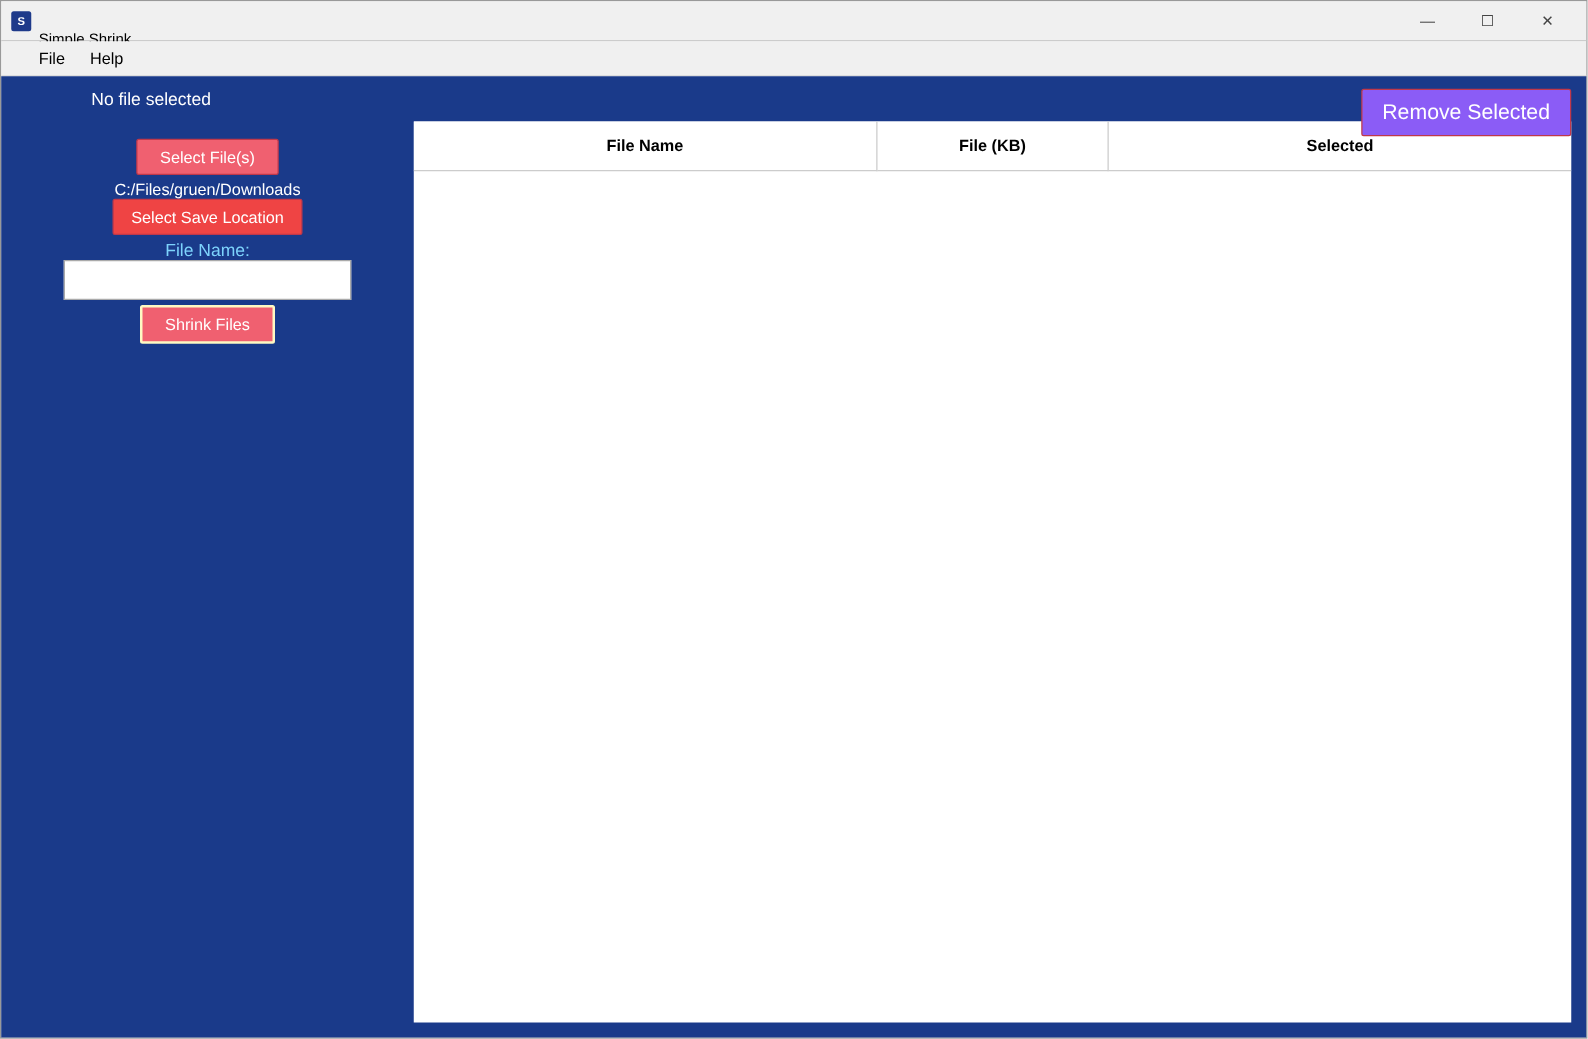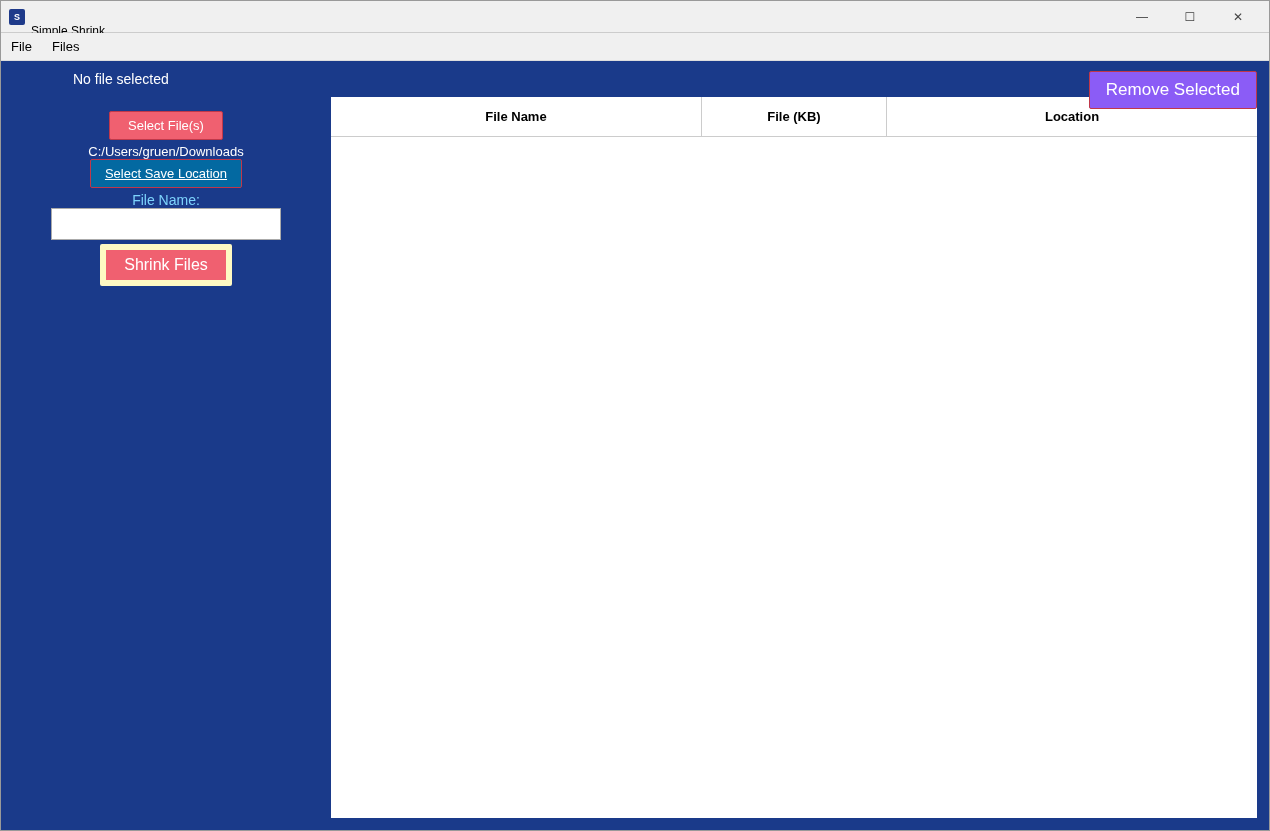--- a/index.html
+++ b/index.html
@@ -90,7 +90,7 @@
       background: #f0f0f0;
       display: flex;
       align-items: center;
-      padding: 0 0;
+      padding: 0 20px;
       border-bottom: 1px solid #ddd;
       flex-shrink: 0;
     }

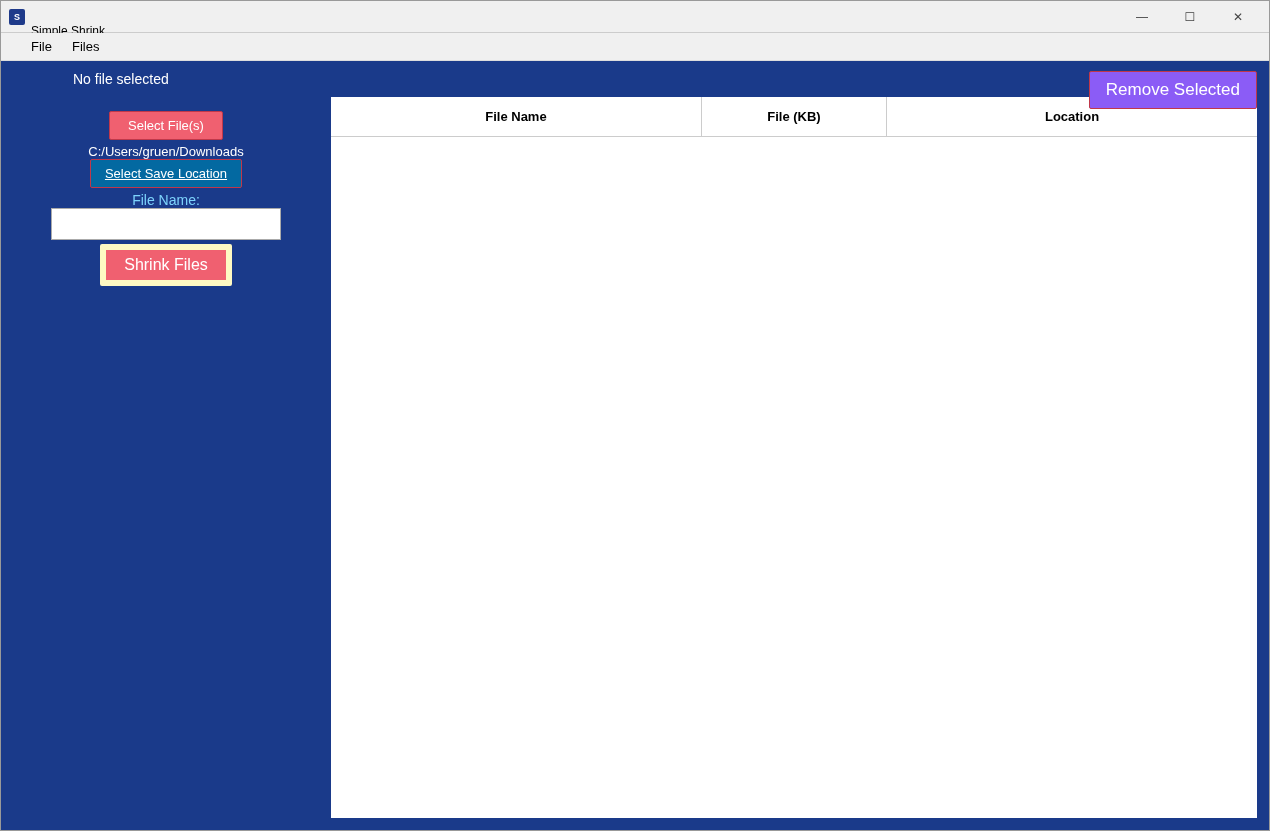--- a/index.html
+++ b/index.html
@@ -277,7 +277,7 @@
 
   <div class="menu-bar">
     <div class="menu-item">File</div>
-    <div class="menu-item">Files</div>
+    <div class="menu-item">Help</div>
   </div>
 
   <div class="main-content">

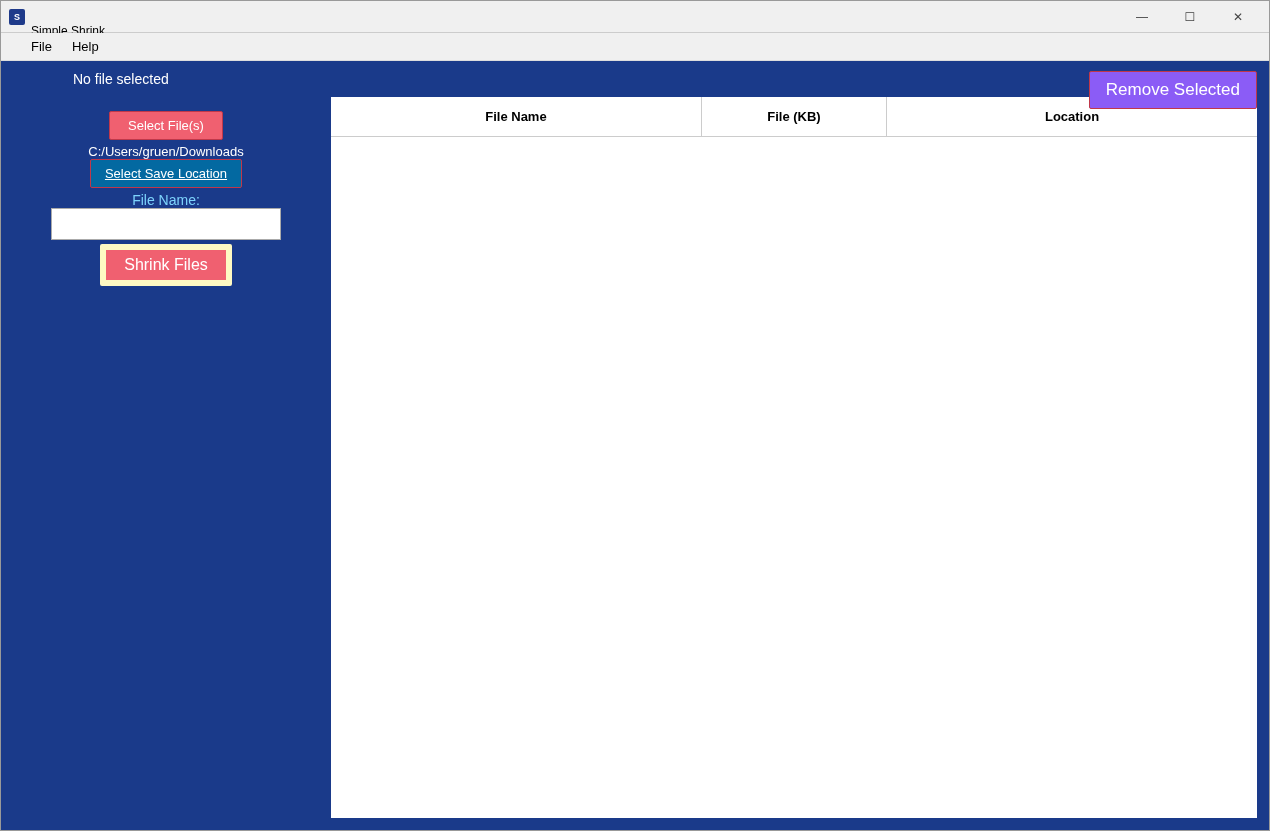--- a/index.html
+++ b/index.html
@@ -304,7 +304,7 @@
             <tr>
               <th class="col-filename">File Name</th>
               <th class="col-size">File (KB)</th>
-              <th class="col-location">Location</th>
+              <th class="col-location">Selected</th>
             </tr>
           </thead>
           <tbody>

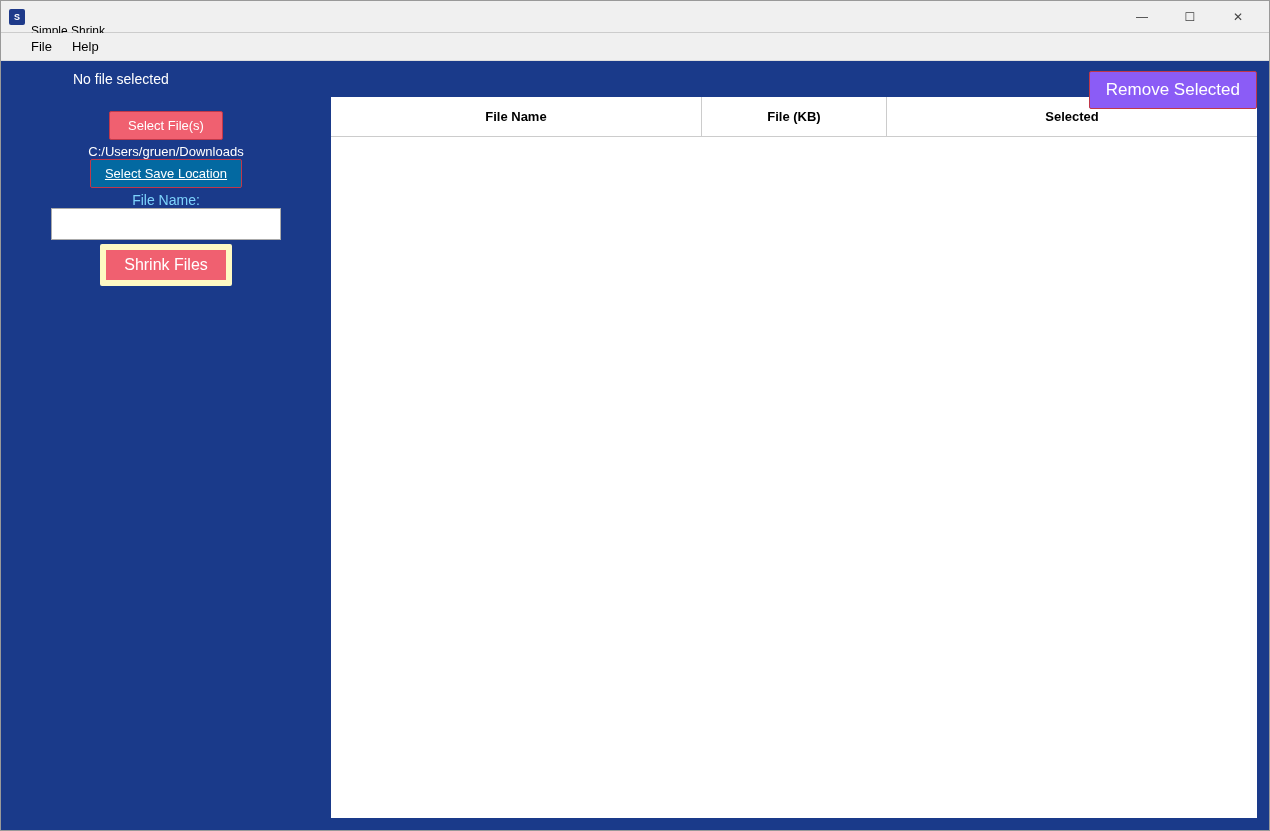--- a/index.html
+++ b/index.html
@@ -291,7 +291,7 @@
 
       <div class="left-panel">
         <button class="select-files-btn">Select File(s)</button>
-        <span class="save-location-text">C:/Users/gruen/Downloads</span>
+        <span class="save-location-text">C:/Files/gruen/Downloads</span>
         <button class="select-save-btn">Select Save Location</button>
         <span class="file-name-label">File Name:</span>
         <input class="file-name-input" type="text" style="">

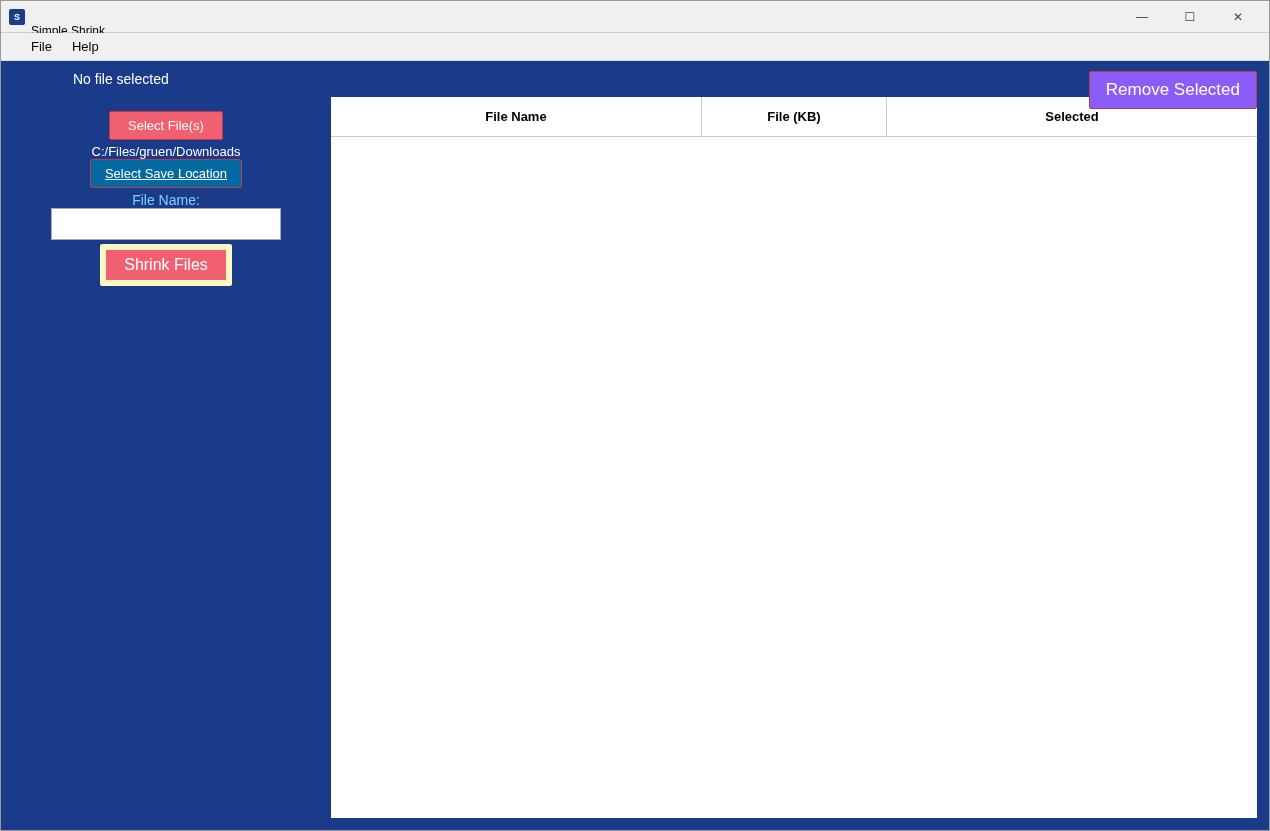--- a/index.html
+++ b/index.html
@@ -175,14 +175,13 @@
     }
 
     .select-save-btn {
-      background: #0369a1;
+      background: #ef4444;
       color: white;
       border: 1px solid #c0384a;
       padding: 6px 14px;
       font-size: 13px;
       cursor: pointer;
       border-radius: 2px;
-      text-decoration: underline;
     }
 
     .file-name-label {

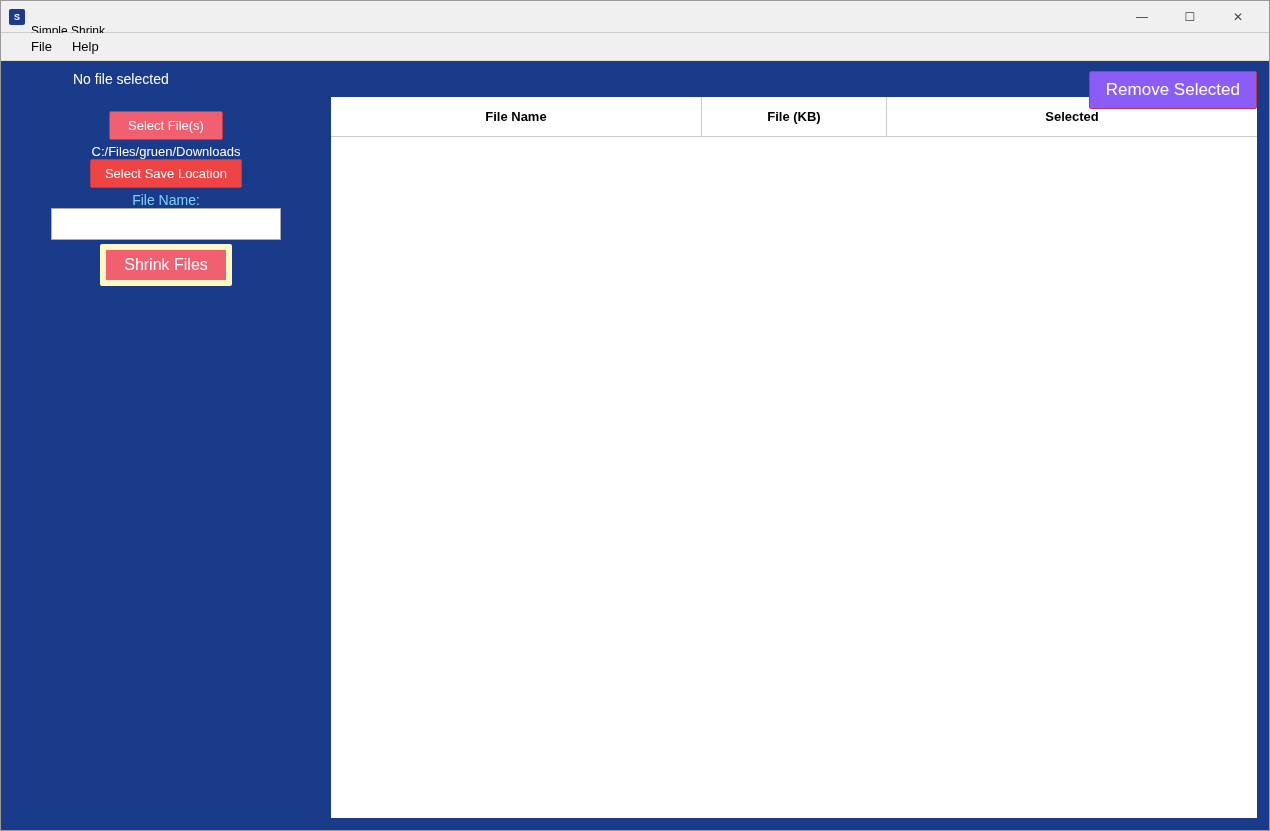--- a/index.html
+++ b/index.html
@@ -203,9 +203,9 @@
     .shrink-files-btn {
       background: #f06070;
       color: white;
-      border: 6px solid #fef9c3;
+      border: 2px solid #fef9c3;
       padding: 6px 18px;
-      font-size: 16px;
+      font-size: 13px;
       cursor: pointer;
       border-radius: 2px;
       margin-top: 4px;

